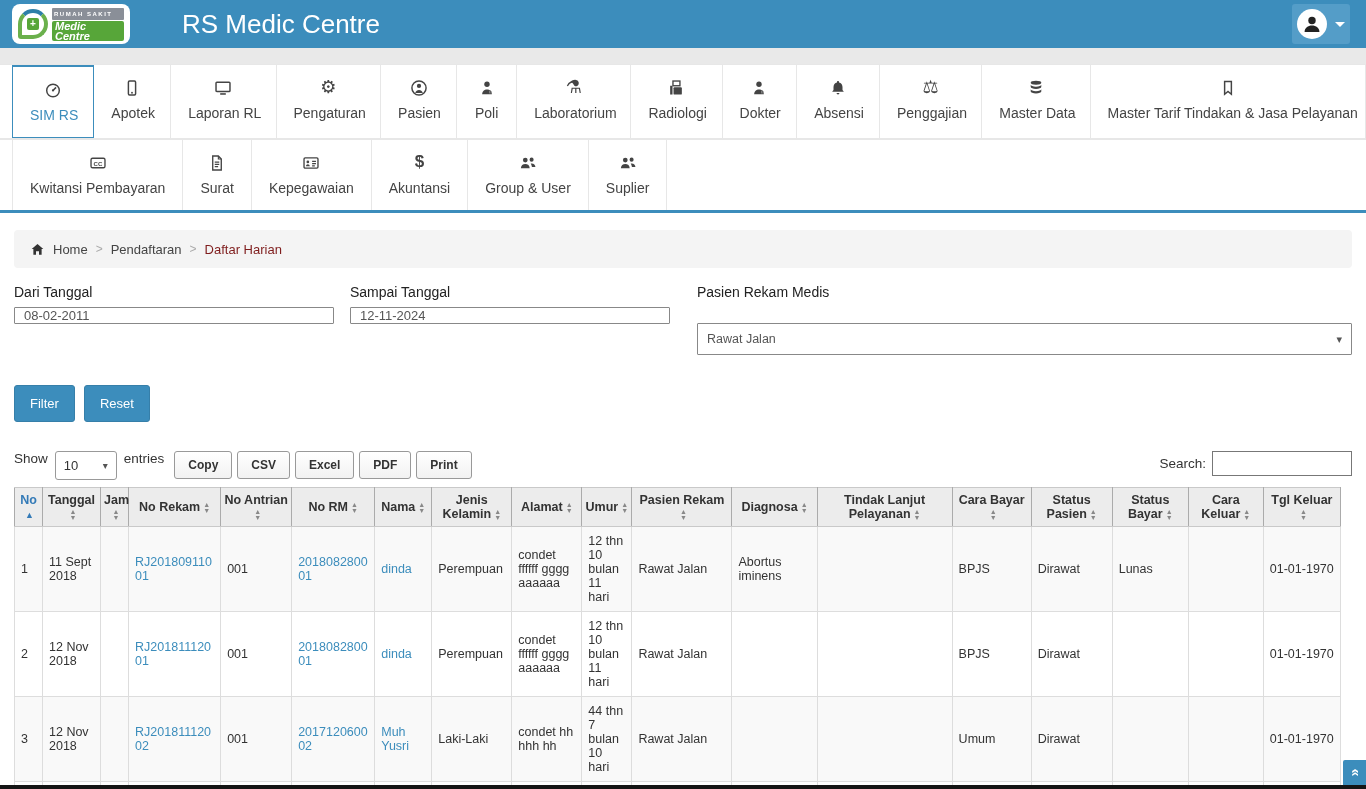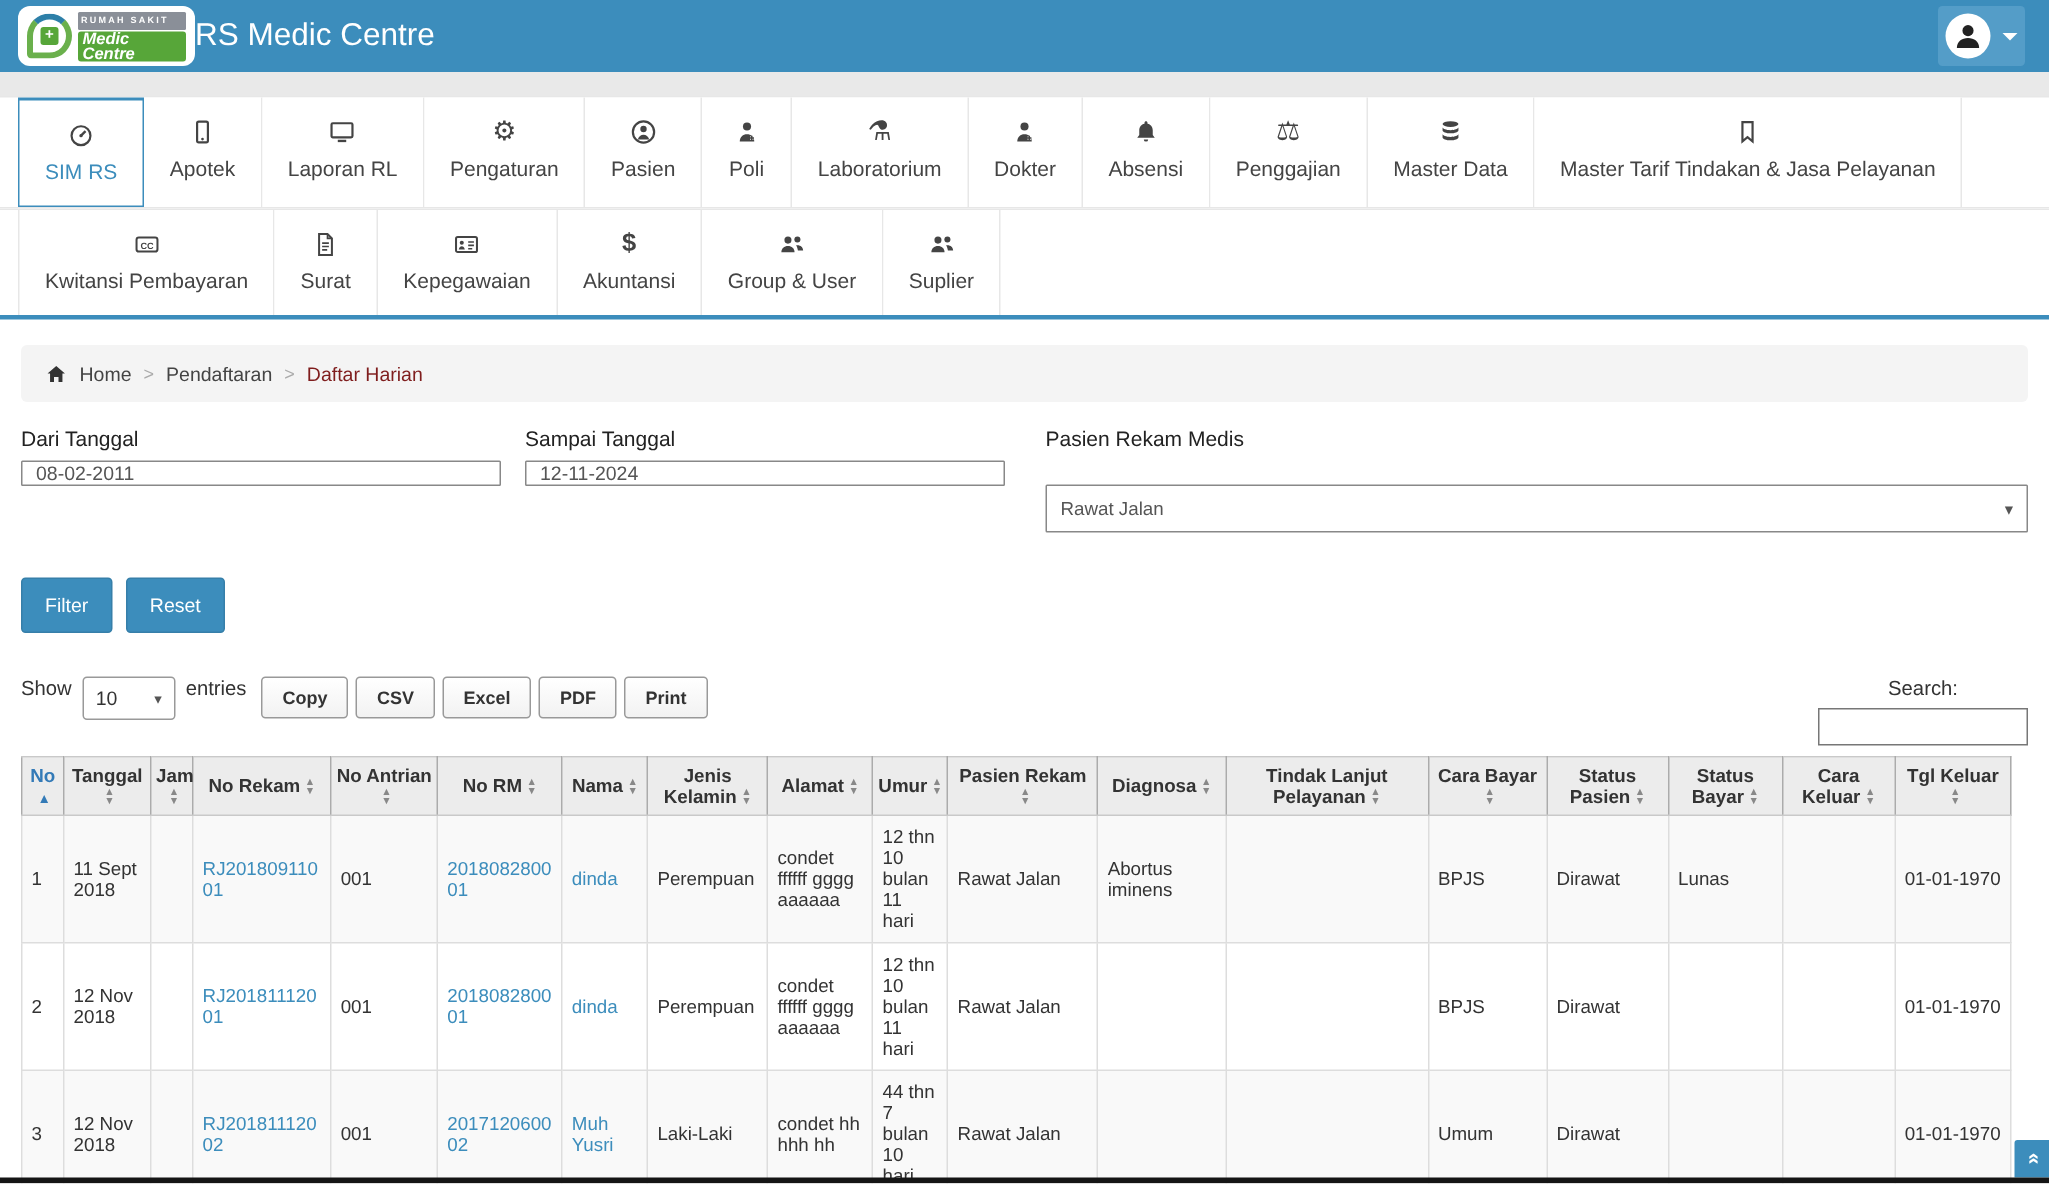--- a/index.html
+++ b/index.html
@@ -14,7 +14,7 @@
   .logo-text { display:flex; flex-direction:column; line-height:10px; }
   .logo-line1 { font-size:6px; font-weight:bold; letter-spacing:1.5px; color:#fff; background:#8a8f98; padding:1px 2px; border-radius:1px; }
   .logo-line2 { font-size:11px; font-weight:bold; font-style:italic; color:#fff; background:#57a639; padding:0 3px; border-radius:2px; margin-top:1px; }
-  .app-title { color:#fff; font-size:21px; font-weight:400; }
+  .app-title { color:#fff; font-size:26px; margin-left:52px; font-weight:400; }
   .avatar-btn { margin-left:auto; margin-right:16px; width:58px; height:40px; background:#549dc8; border-radius:3px; display:flex; align-items:center; justify-content:center; gap:8px; cursor:pointer; }
   .avatar-circle { width:30px; height:30px; background:#fff; border-radius:50%; display:flex; align-items:center; justify-content:center; }
   .avatar-circle svg { width:22px; height:22px; }

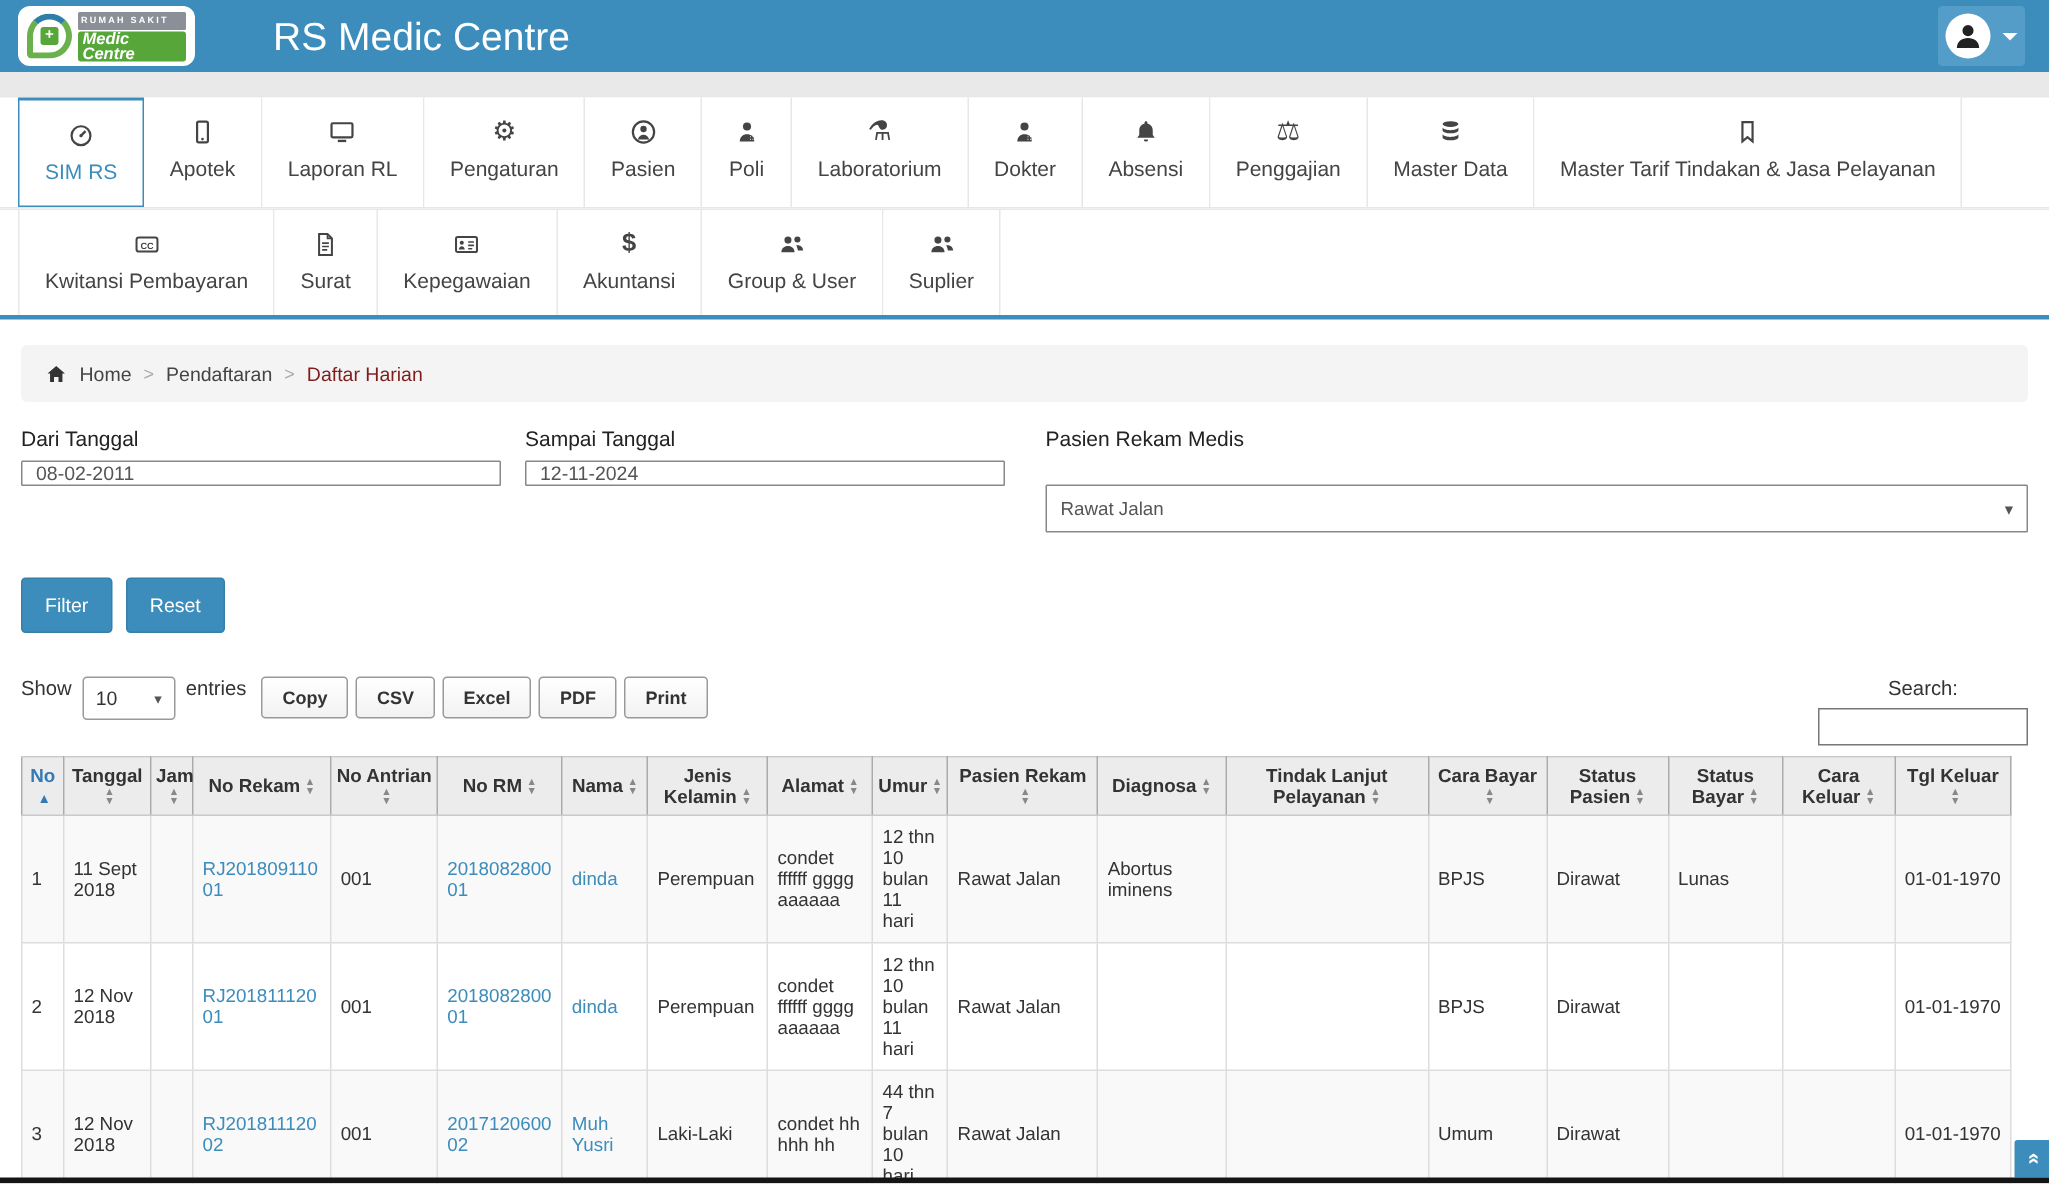--- a/index.html
+++ b/index.html
@@ -134,6 +134,11 @@
             <path d="M10.8 10.2v2.6M9.5 11.5h2.6" stroke="#444" stroke-width=".9"></path>
           </svg></span><span class="tab-label">Poli</span></div>
       <div class="tab"><span class="tab-icon"><span style="font-size:18px">⚗</span></span><span class="tab-label">Laboratorium</span></div>
+      <div class="tab"><span class="tab-icon"><svg viewBox="0 0 16 16">
+            <rect x="5.3" y="1.8" width="6.2" height="4.2" fill="none" stroke="#444" stroke-width="1.2"></rect>
+            <rect x="2.8" y="6" width="2.1" height="7.8" fill="#444"></rect>
+            <rect x="5.8" y="7.4" width="7.4" height="6.4" rx=".8" fill="#444"></rect>
+          </svg></span><span class="tab-label">Radiologi</span></div>
       <div class="tab"><span class="tab-icon"><svg viewBox="0 0 16 16">
             <circle cx="8" cy="4.7" r="2.4" fill="#444"></circle>
             <path d="M3.7 13.6c0-2.7 1.9-4.3 4.3-4.3s4.3 1.6 4.3 4.3z" fill="#444"></path>

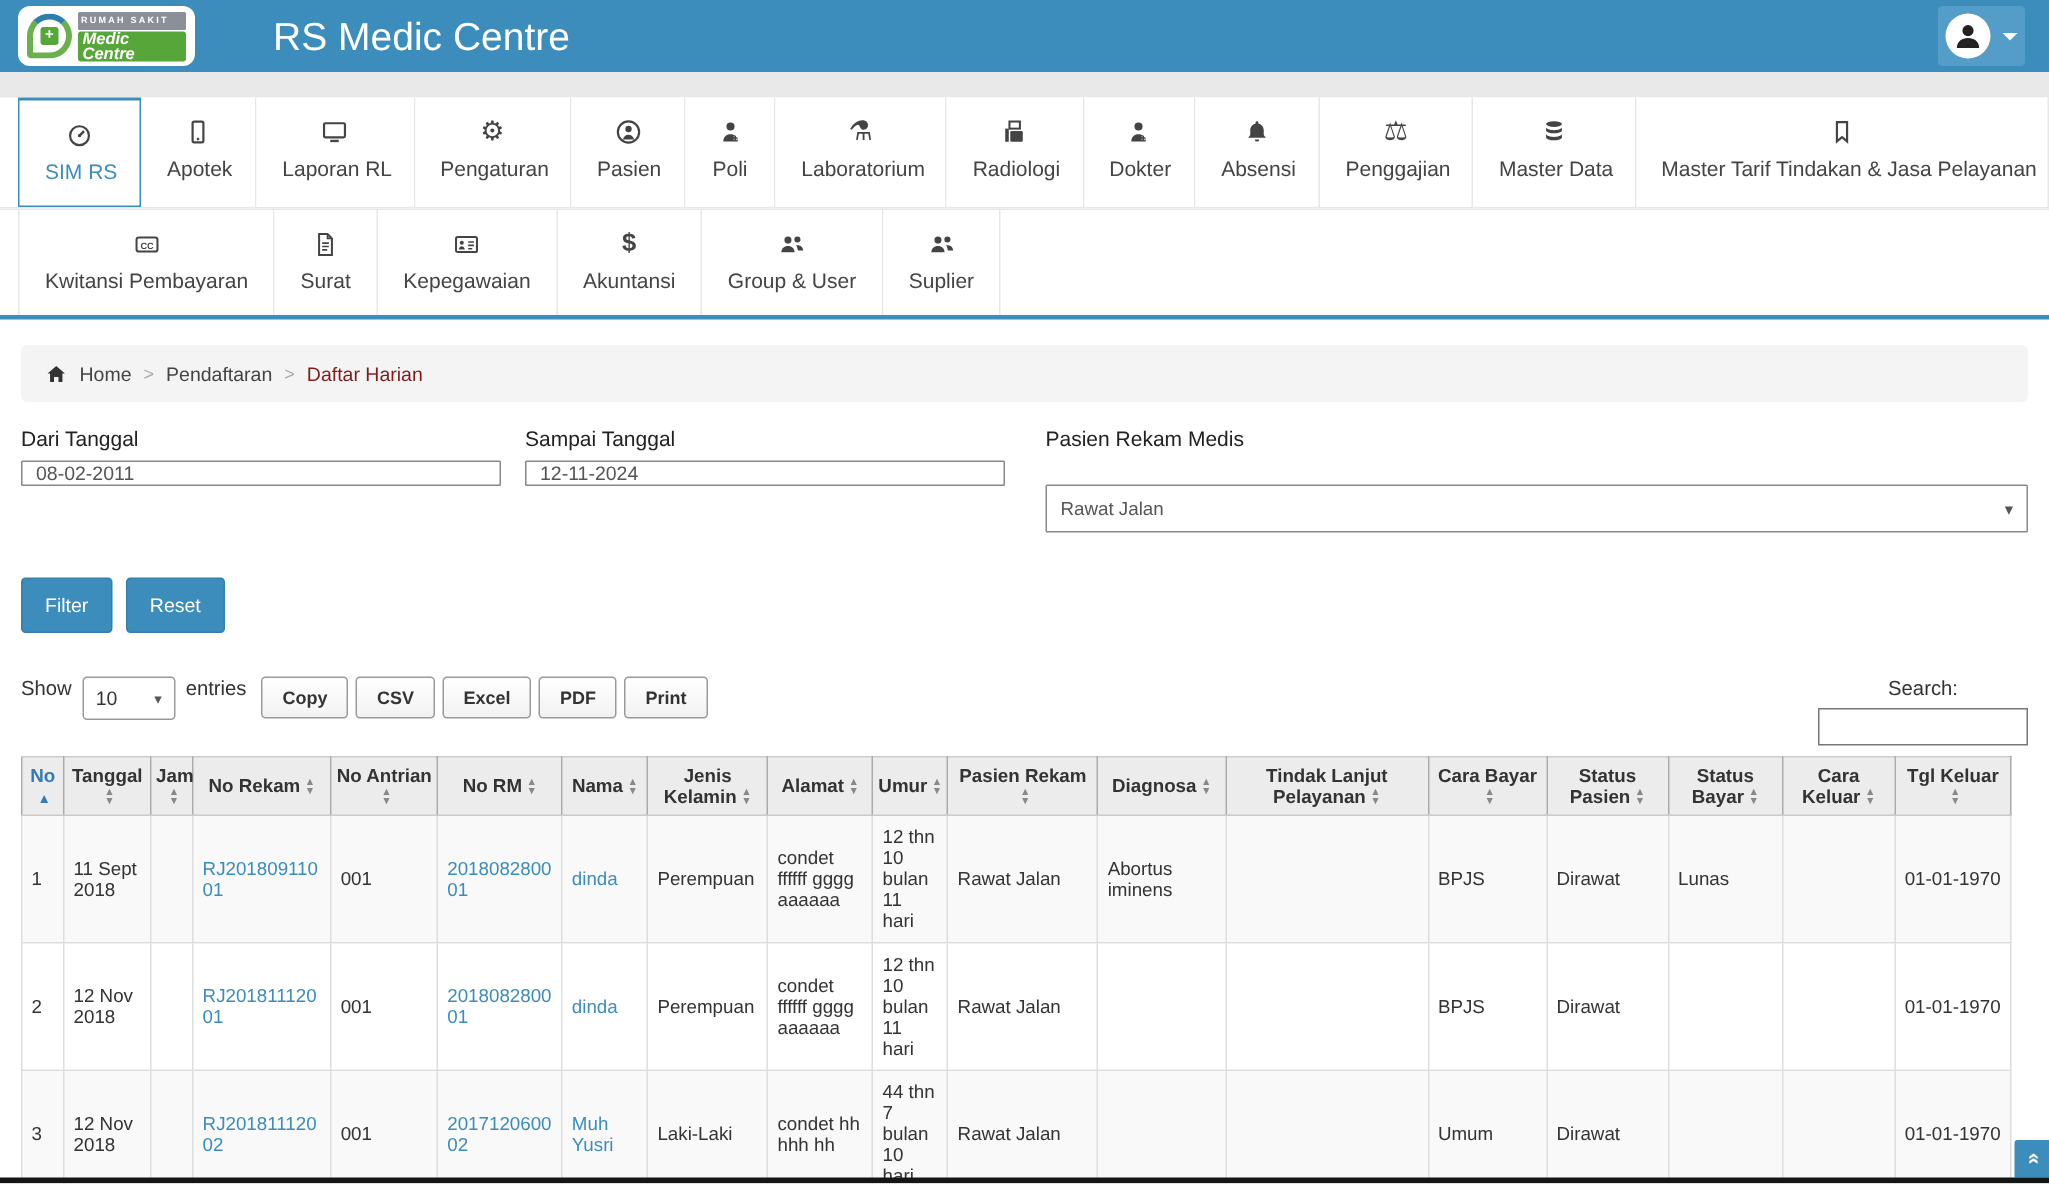--- a/index.html
+++ b/index.html
@@ -61,7 +61,7 @@
   .len-select .sel-caret { margin-left:auto; font-size:10px; color:#555; }
   .export-group { display:flex; gap:5px; margin-left:10px; }
   .export-btn { border:1px solid #999; border-radius:3px; background:linear-gradient(#fff,#f2f2f2); font-size:12px; font-weight:bold; color:#333; padding:6px 13px; cursor:pointer; font-family:"Liberation Sans", sans-serif; }
-  .search-wrap { margin-left:auto; display:flex; align-items:center; gap:6px;flex-direction:column; }
+  .search-wrap { margin-left:auto; display:flex; align-items:center; gap:6px; }
   .search-input { width:140px; height:25px; border:1px solid #777; padding:0 5px; font-size:13px; }
 
   

